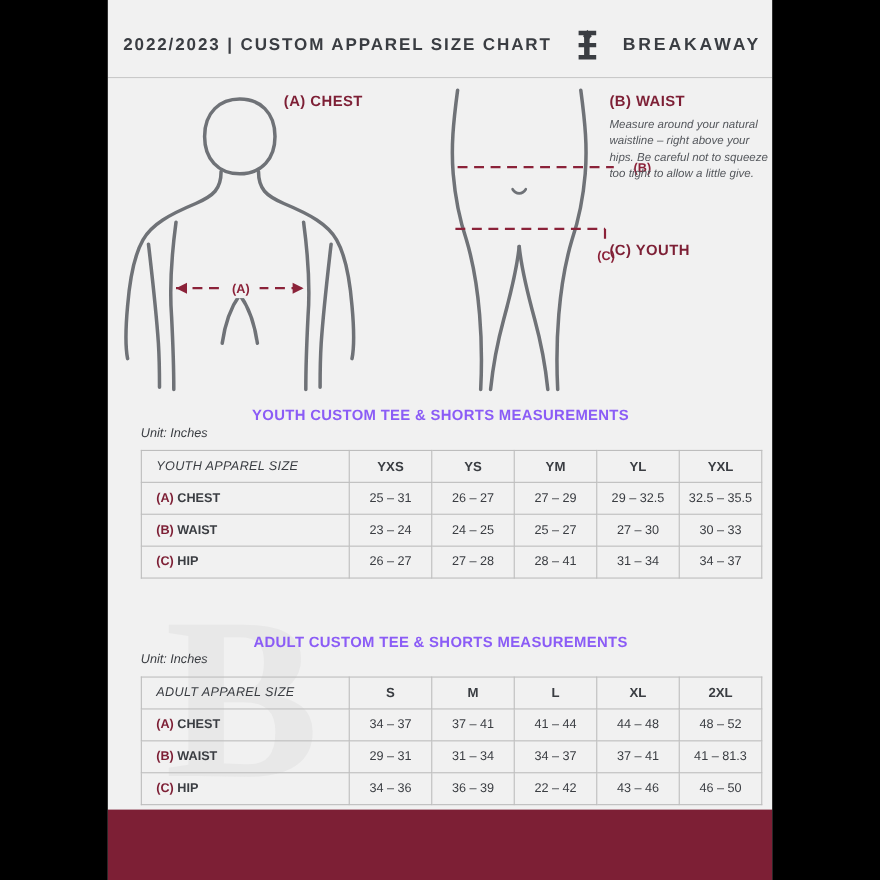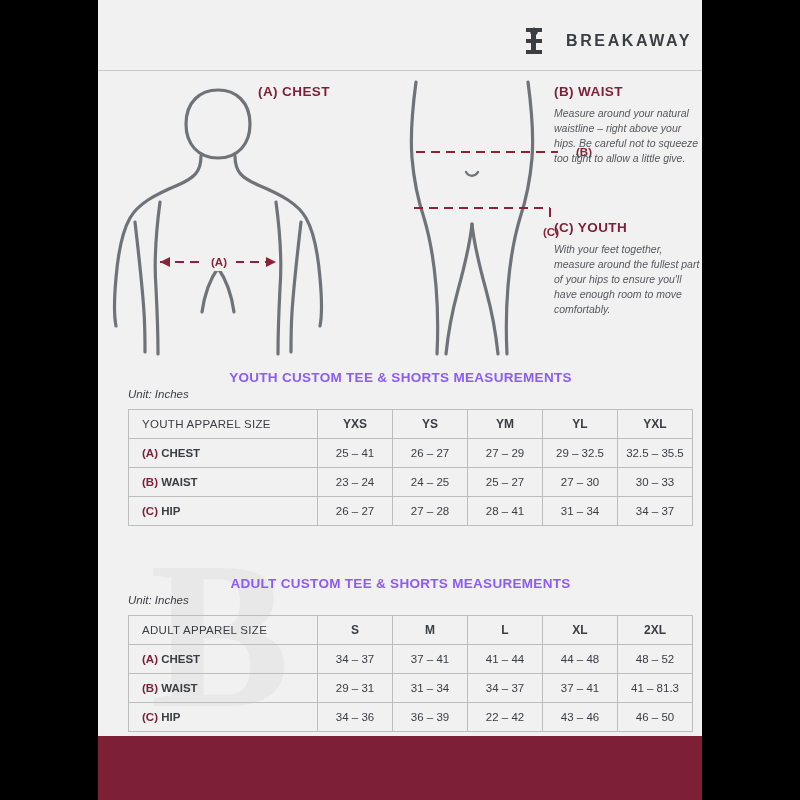--- a/index.html
+++ b/index.html
@@ -206,6 +206,7 @@
   <div class="watermark">B</div>
 
   <div class="header">
+    <div class="header-title">2022/2023  |  CUSTOM APPAREL SIZE CHART</div>
     <div class="brand">
       <div class="brand-mark">
         <svg width="22" height="28" viewBox="0 0 22 28" xmlns="http://www.w3.org/2000/svg">

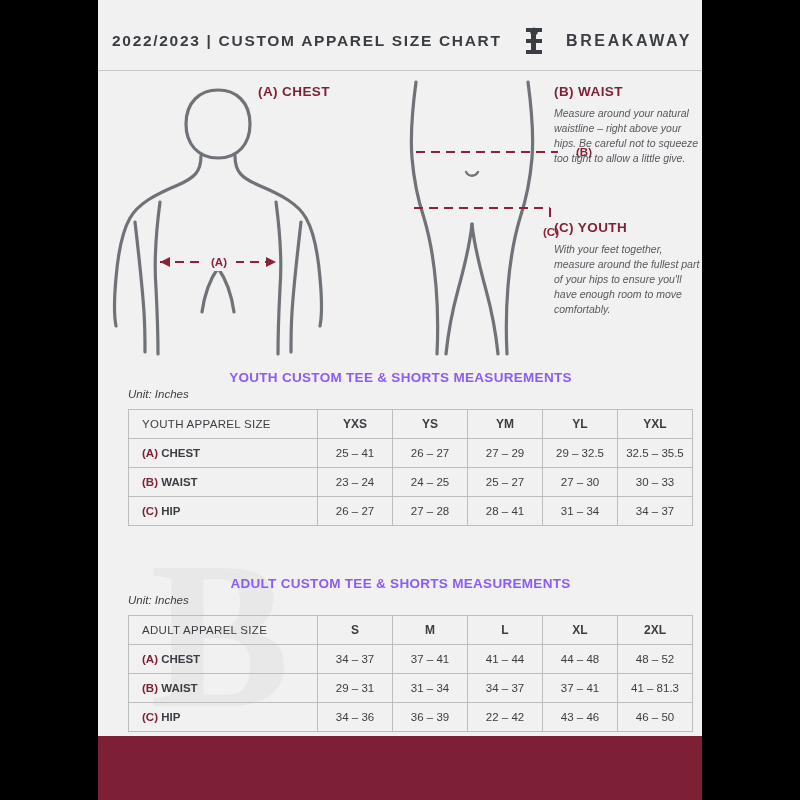--- a/index.html
+++ b/index.html
@@ -289,7 +289,6 @@
     </div>
     <div class="callout c-hips">
       <div class="callout-title">(C) YOUTH</div>
-      <div class="callout-body">With your feet together, measure around the fullest part of your hips to ensure you'll have enough room to move comfortably.</div>
     </div>
   </div>
 

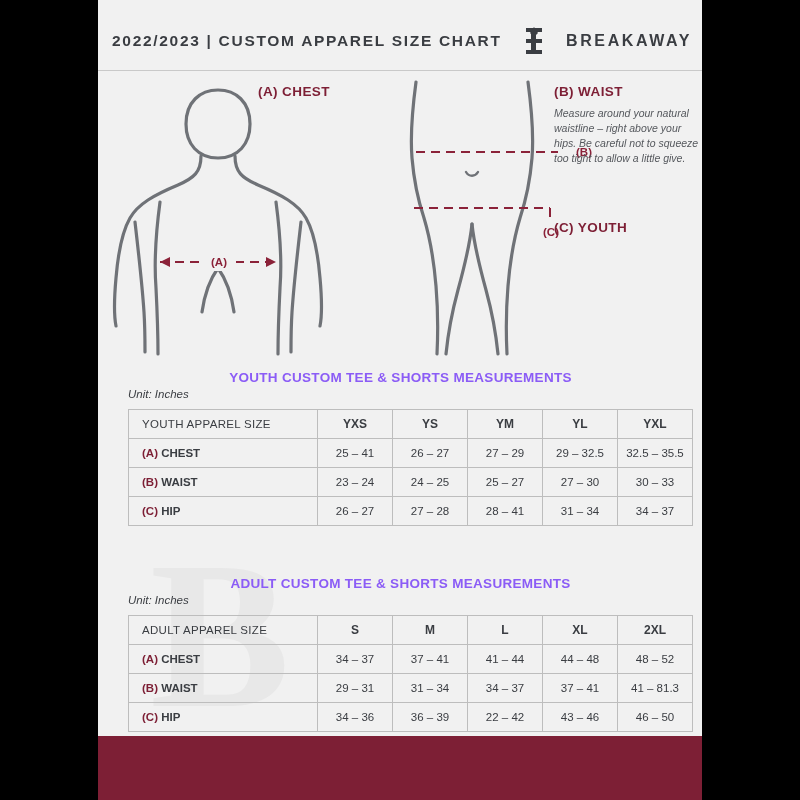--- a/index.html
+++ b/index.html
@@ -173,7 +173,7 @@
     color: #7d1f35;
     font-weight: bold;
   }
-  .col-0 { width: 175px; }
+  .col-0 { width: 175px; font-style: italic; }
   .col-n { width: 74px; }
 
   

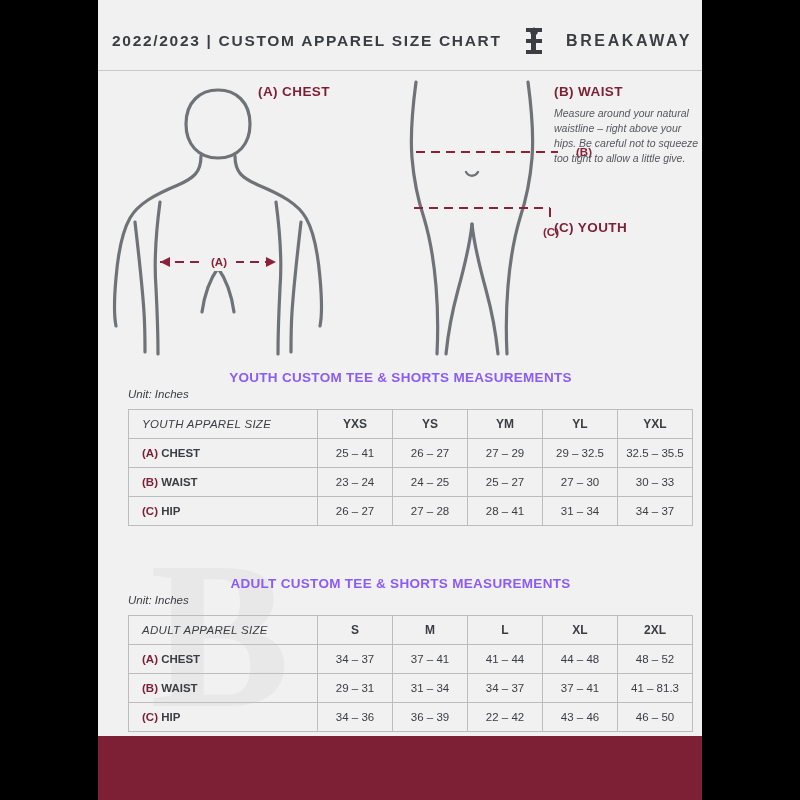--- a/index.html
+++ b/index.html
@@ -307,7 +307,7 @@
       </tr>
       <tr>
         <td class="row-label"><span class="tag">(A)</span> <span>CHEST</span></td>
-        <td>25 – 41</td>
+        <td>25 – 31</td>
         <td>26 – 27</td>
         <td>27 – 29</td>
         <td>29 – 32.5</td>

